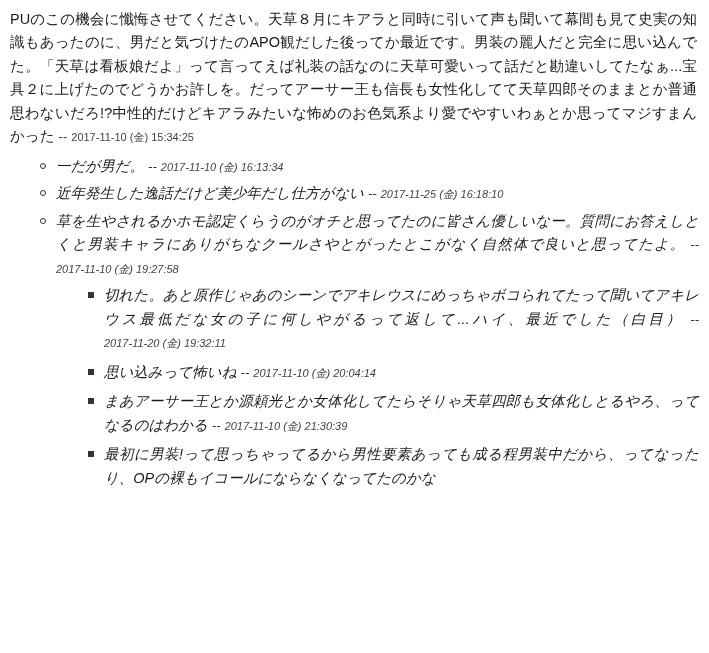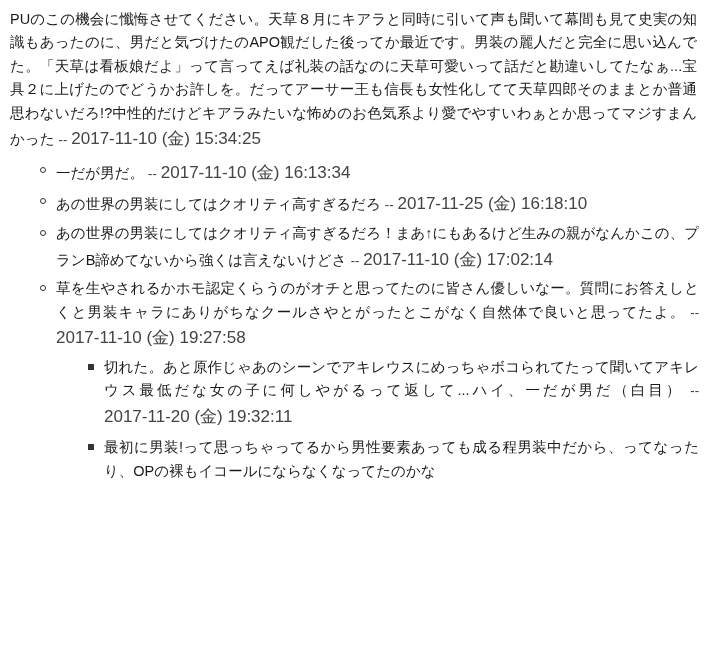--- a/index.html
+++ b/index.html
@@ -77,7 +77,7 @@
     box-sizing: border-box;
   }
   .timestamp {
-    font-size: 17px;
+    font-size: 11px;
     color: #444;
     white-space: nowrap;
     margin-top: 36px;

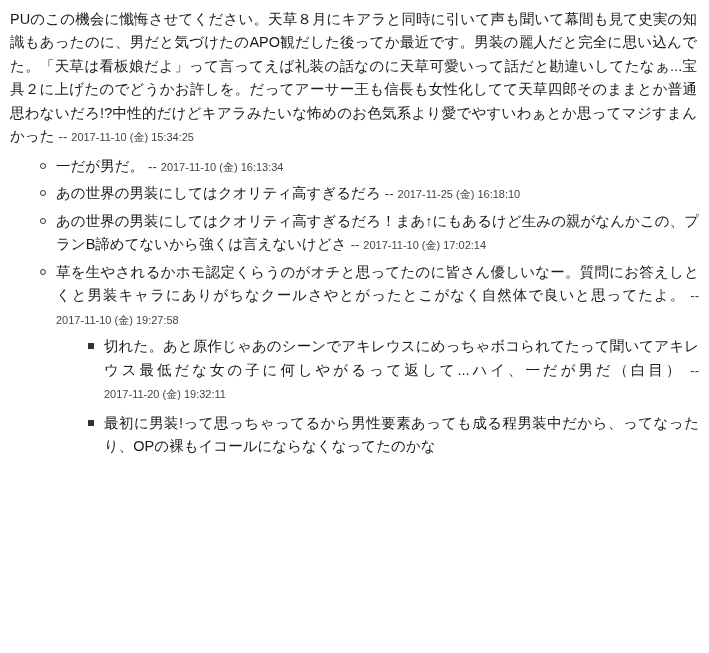--- a/index.html
+++ b/index.html
@@ -40,6 +40,7 @@
     margin: 0 0 4px 0;
     padding-left: 16px;
     text-align: justify;
+    font-style: italic;
   }
   .thread-level-1 > li::before {
     content: "";

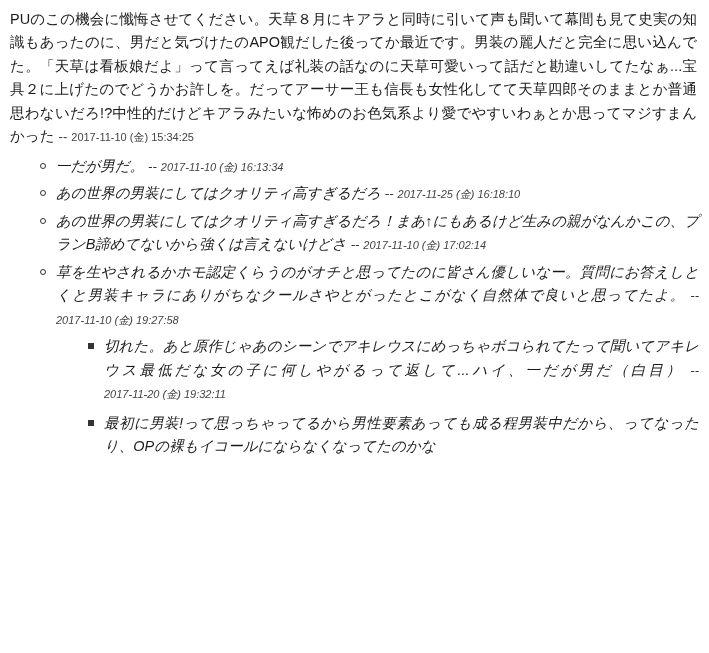--- a/index.html
+++ b/index.html
@@ -111,7 +111,7 @@
     </li>
 
     <li>
-      <span class="body-text">あの世界の男装にしてはクオリティ高すぎるだろ</span>
+      <span class="body-text">近年発生した逸話だけど美少年だし仕方がない</span>
       <span class="dashes">--</span>
       <span class="timestamp">2017-11-25 (金) 16:18:10</span>
     </li>

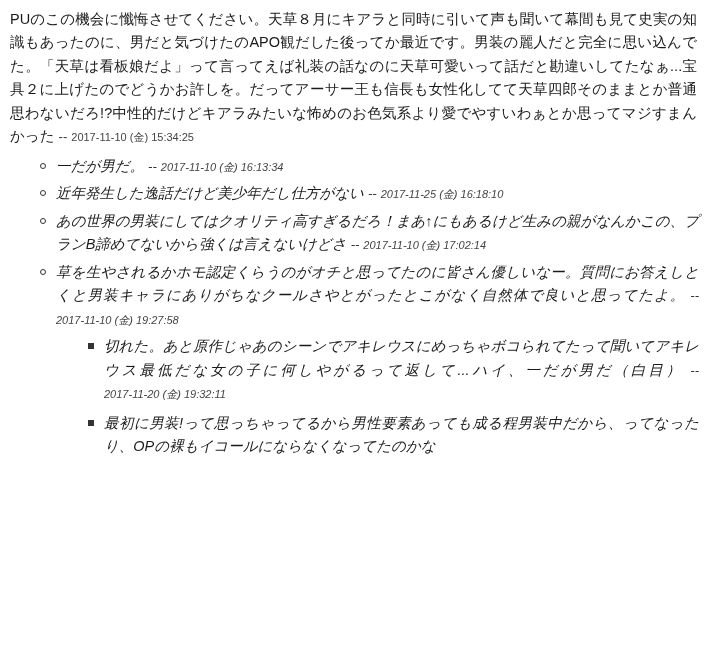--- a/index.html
+++ b/index.html
@@ -118,11 +118,6 @@
 
 
 
-    <li>
-      <span class="body-text">あの世界の男装にしてはクオリティ高すぎるだろ！まあ↑にもあるけど生みの親がなんかこの、プランB諦めてないから強くは言えないけどさ</span>
-      <span class="dashes">--</span>
-      <span class="timestamp">2017-11-10 (金) 17:02:14</span>
-    </li>
 
     <li>
       <span class="body-text">草を生やされるかホモ認定くらうのがオチと思ってたのに皆さん優しいなー。質問にお答えしとくと男装キャラにありがちなクールさやとがったとこがなく自然体で良いと思ってたよ。</span>

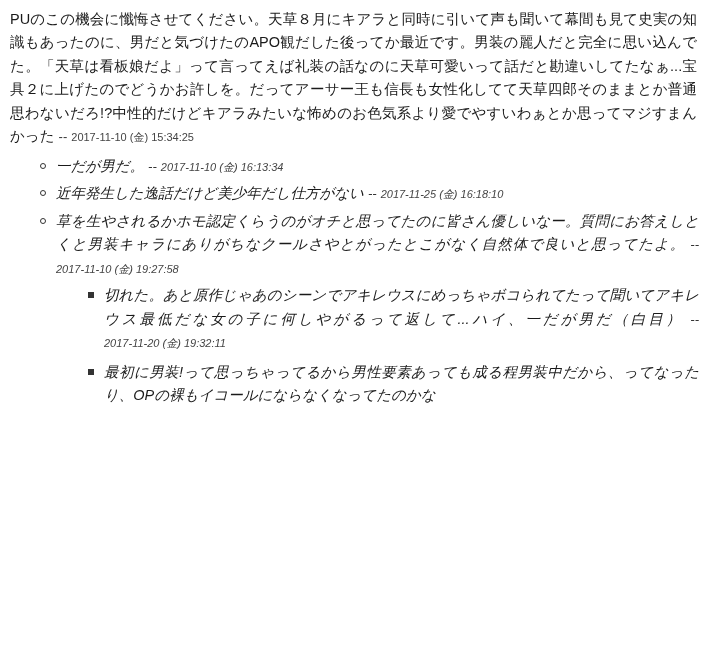--- a/index.html
+++ b/index.html
@@ -126,7 +126,7 @@
 
       <ul class="thread-level-2">
         <li>
-          <span class="body-text">切れた。あと原作じゃあのシーンでアキレウスにめっちゃボコられてたって聞いてアキレウス最低だな女の子に何しやがるって返して...ハイ、一だが男だ（白目）</span>
+          <span class="body-text">切れた。あと原作じゃあのシーンでアキレウスにめっちゃボコられてたって聞いてアキレウス最低だな女の子に何しやがるって返して...ハイ、最近でした（白目）</span>
           <span class="dashes">--</span>
           <span class="timestamp">2017-11-20 (金) 19:32:11</span>
         </li>

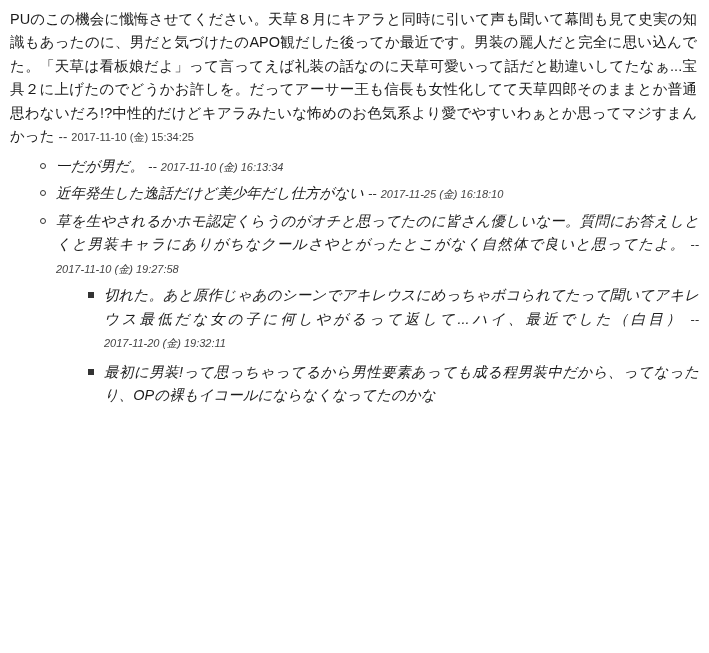--- a/index.html
+++ b/index.html
@@ -131,6 +131,11 @@
           <span class="timestamp">2017-11-20 (金) 19:32:11</span>
         </li>
         <li>
+          <span class="body-text">思い込みって怖いね</span>
+          <span class="dashes">--</span>
+          <span class="timestamp">2017-11-10 (金) 20:04:14</span>
+        </li>
+        <li>
           <span class="body-text">最初に男装!って思っちゃってるから男性要素あっても成る程男装中だから、ってなったり、OPの裸もイコールにならなくなってたのかな</span>
           
           

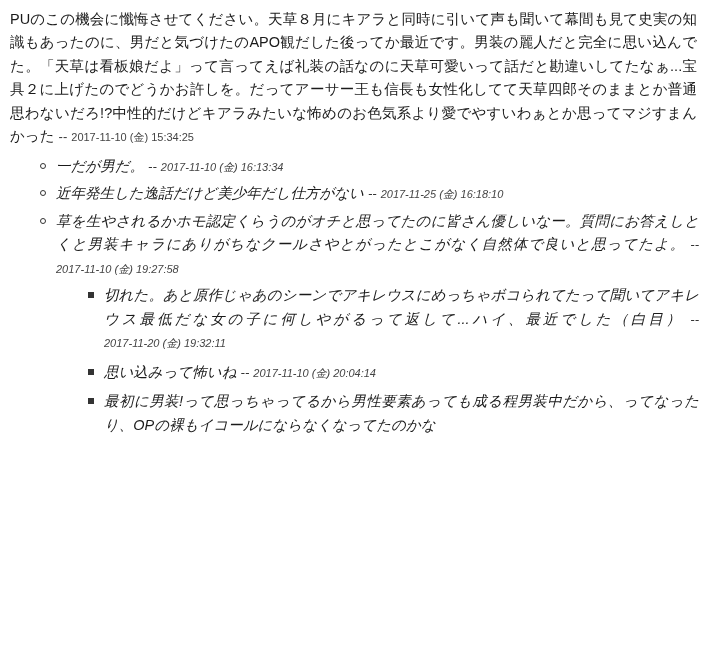--- a/index.html
+++ b/index.html
@@ -136,6 +136,11 @@
           <span class="timestamp">2017-11-10 (金) 20:04:14</span>
         </li>
         <li>
+          <span class="body-text">まあアーサー王とか源頼光とか女体化してたらそりゃ天草四郎も女体化しとるやろ、ってなるのはわかる</span>
+          <span class="dashes">--</span>
+          <span class="timestamp">2017-11-10 (金) 21:30:39</span>
+        </li>
+        <li>
           <span class="body-text">最初に男装!って思っちゃってるから男性要素あっても成る程男装中だから、ってなったり、OPの裸もイコールにならなくなってたのかな</span>
           
           

